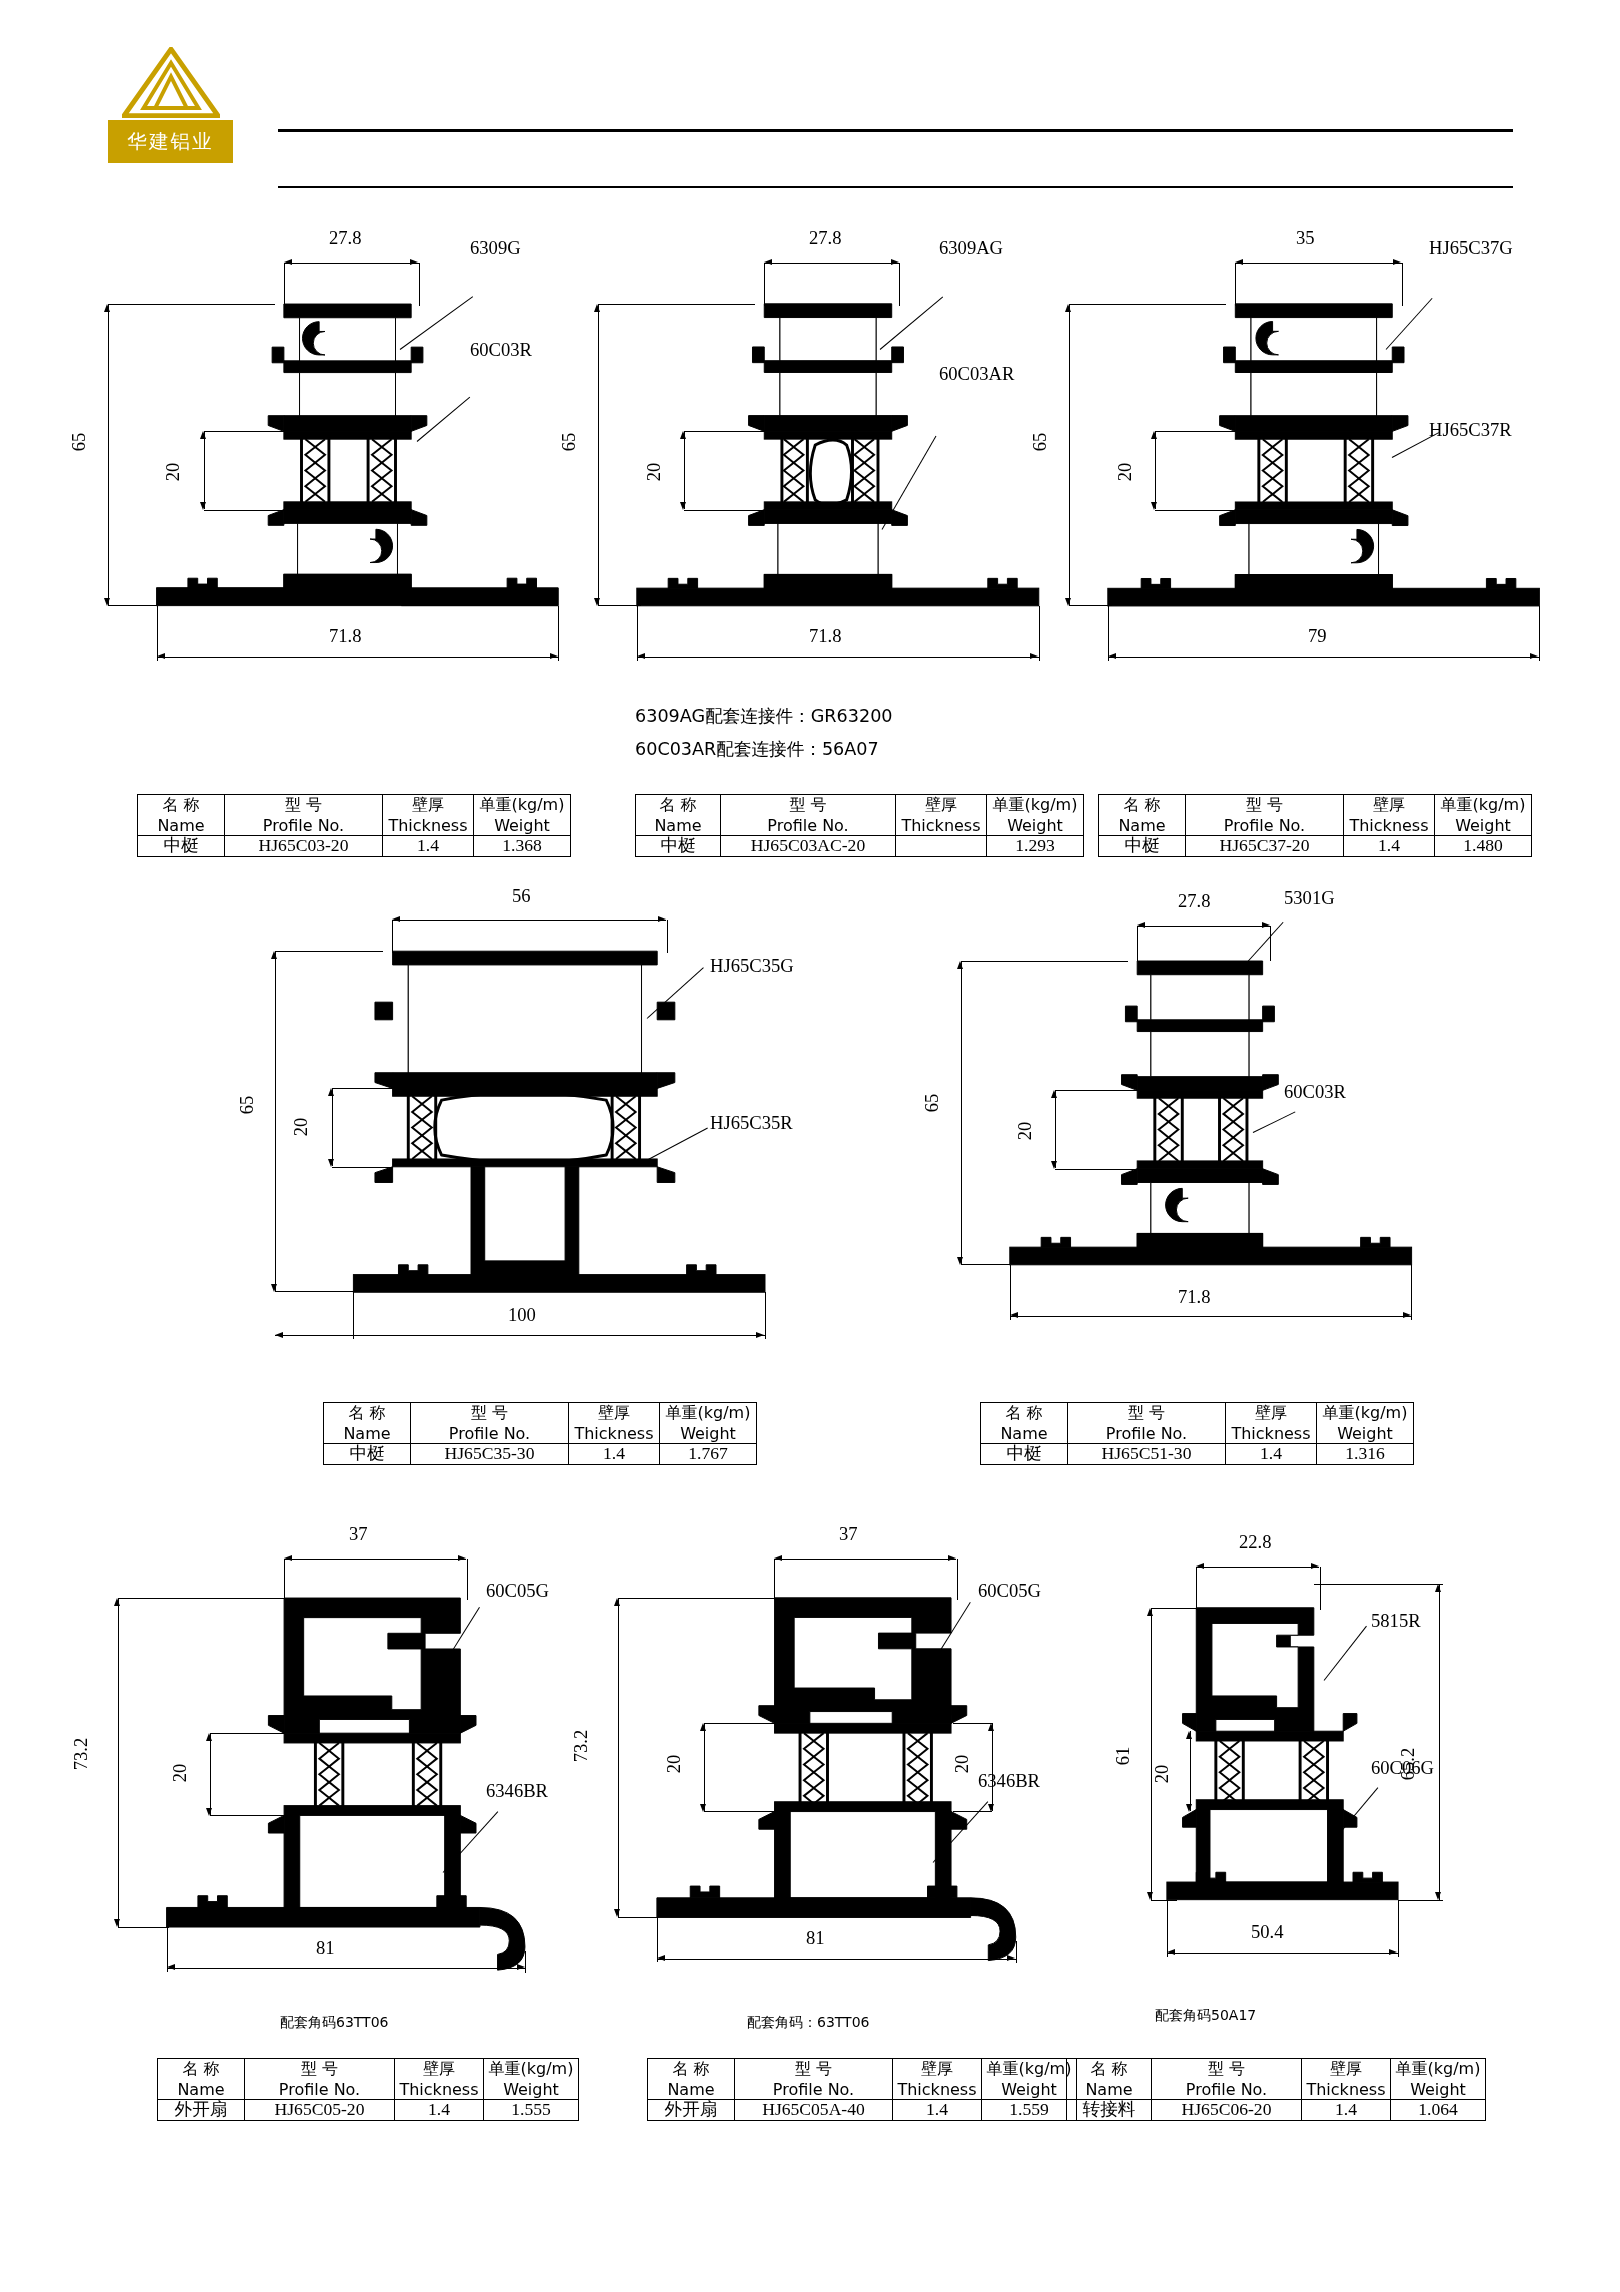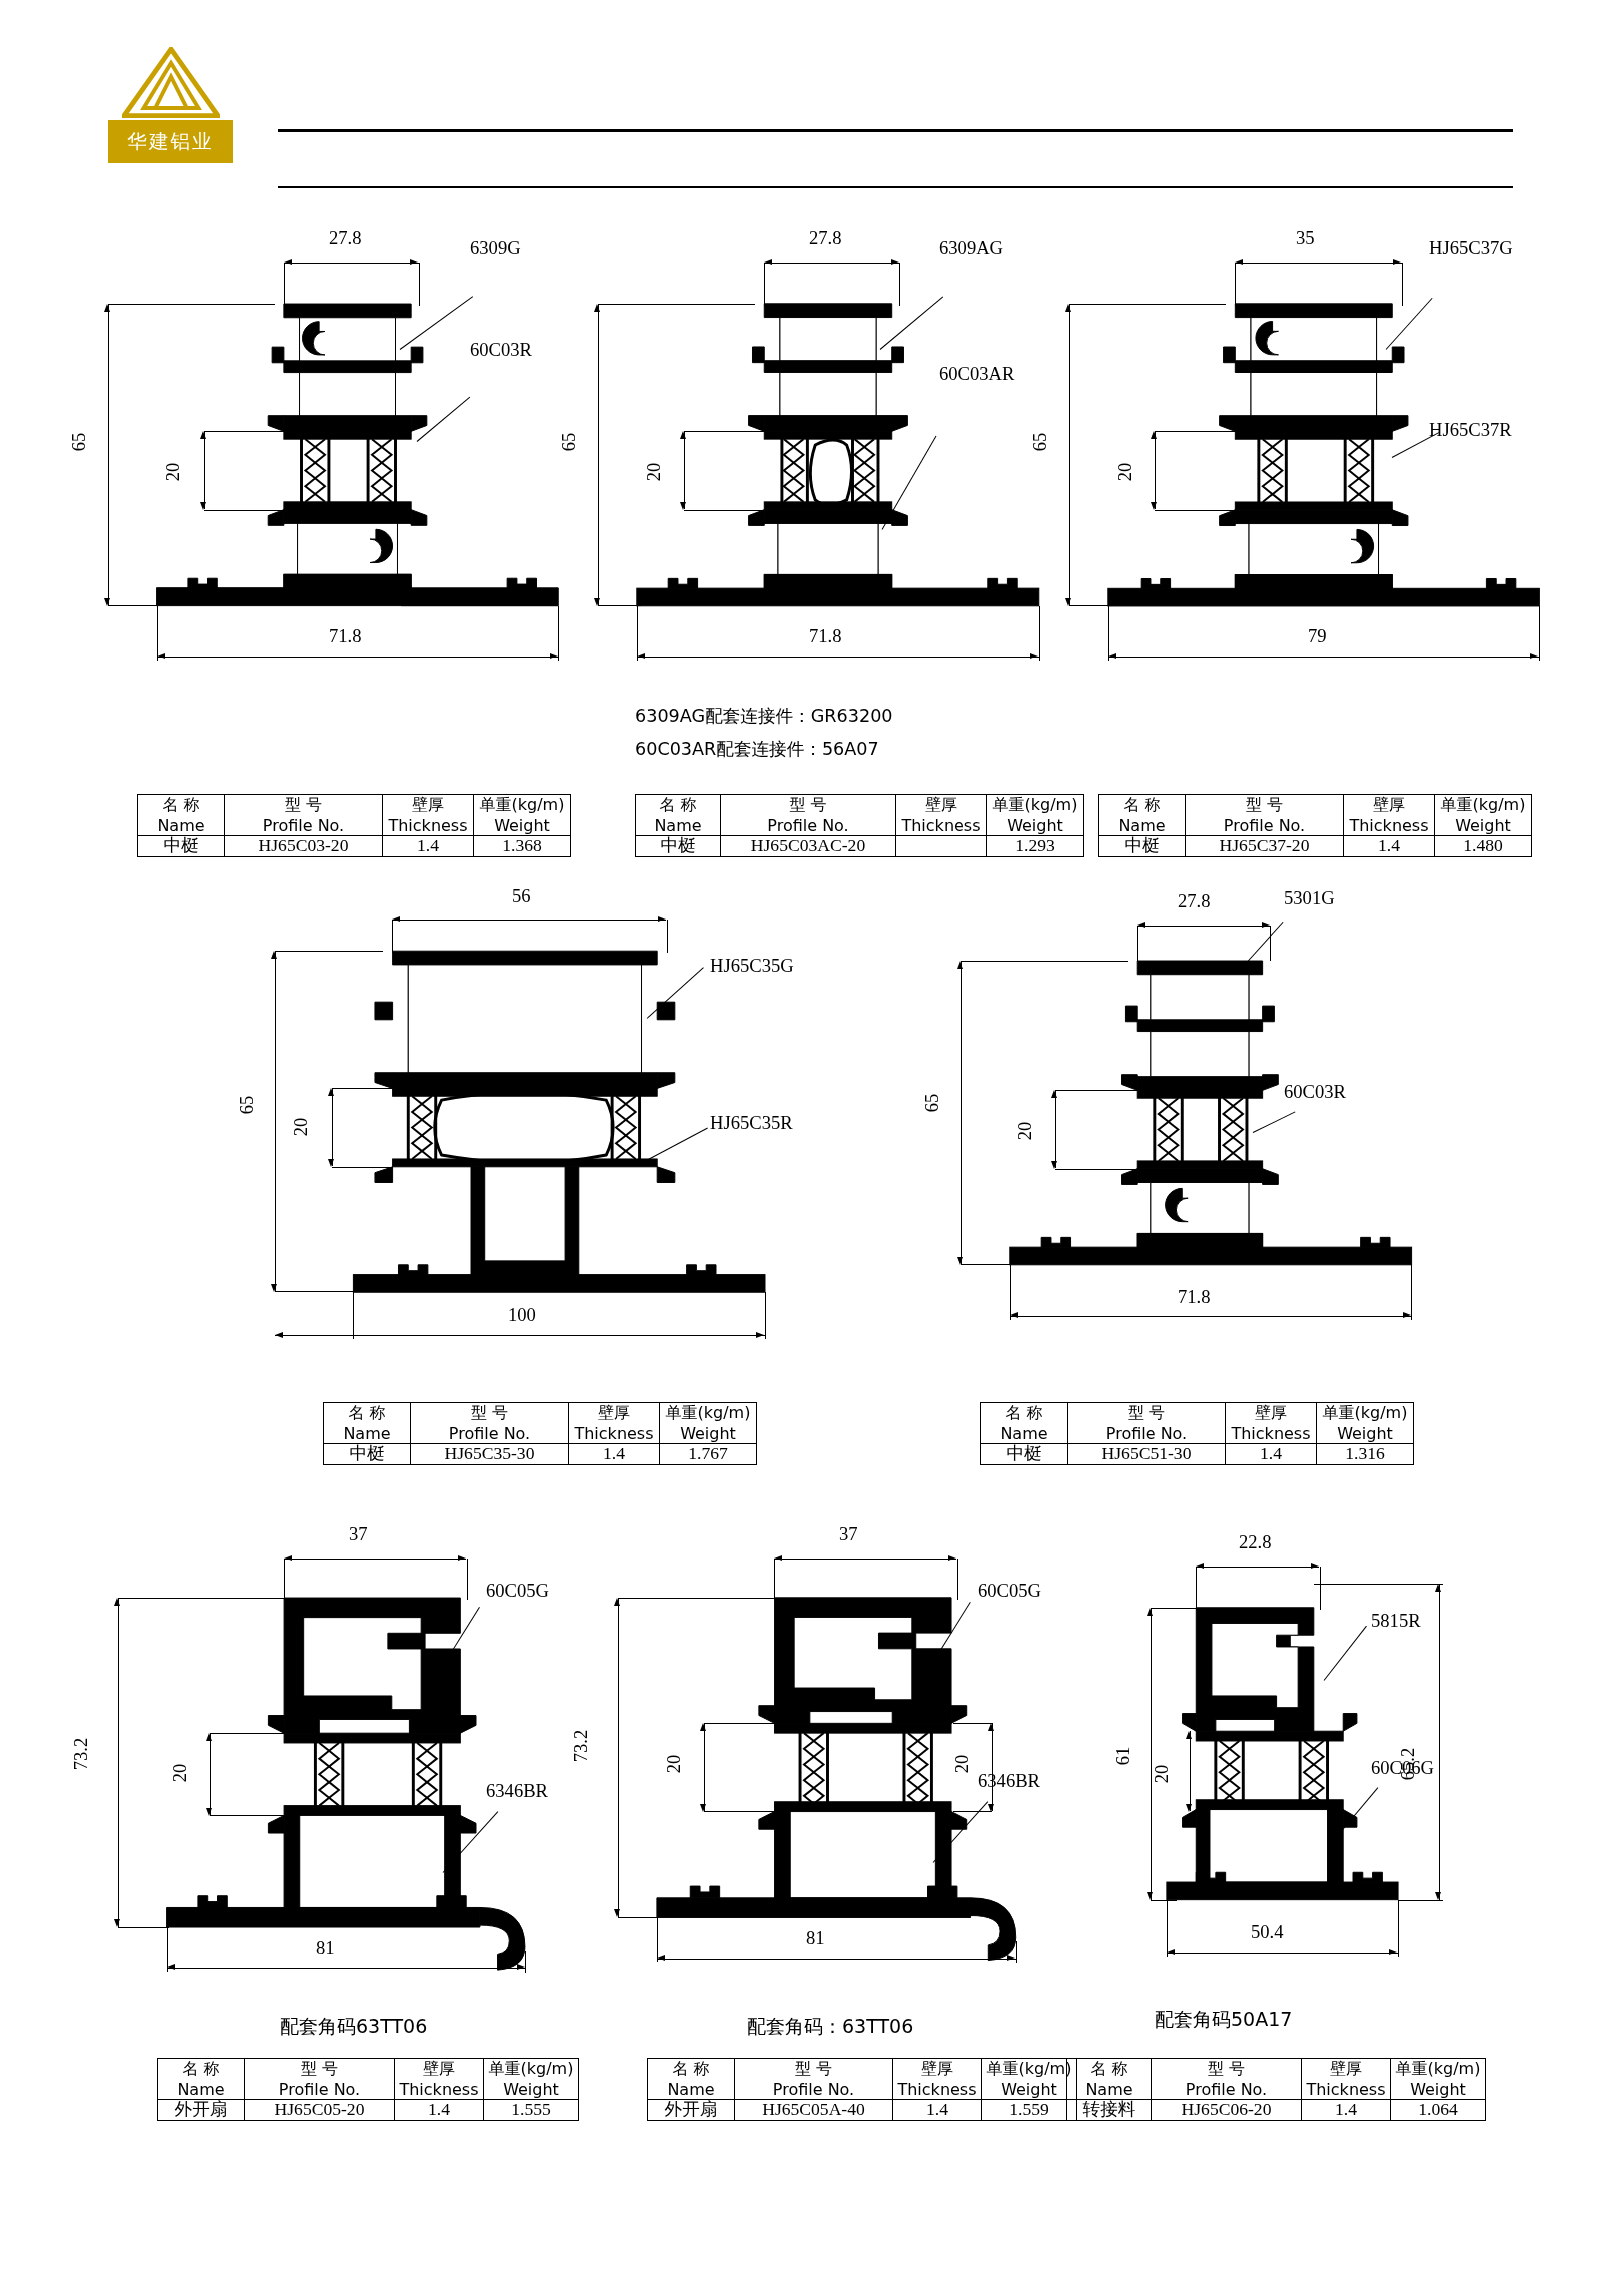--- a/index.html
+++ b/index.html
@@ -22,7 +22,7 @@
   .dimv{position:absolute;font-size:18.6px;font-family:"Liberation Serif",serif;white-space:nowrap;}
   .lbl{position:absolute;font-size:18.6px;font-family:"Liberation Serif",serif;white-space:nowrap;}
   .note{position:absolute;font-size:17.6px;font-family:"DejaVu Sans",sans-serif;white-space:nowrap;}
-  .cap{position:absolute;font-size:19px;font-family:"DejaVu Sans",sans-serif;white-space:nowrap;}
+  .cap{position:absolute;font-size:14px;font-family:"DejaVu Sans",sans-serif;white-space:nowrap;}
 
   .ln{position:absolute;background:#000;}
   .hl{height:1px;}

